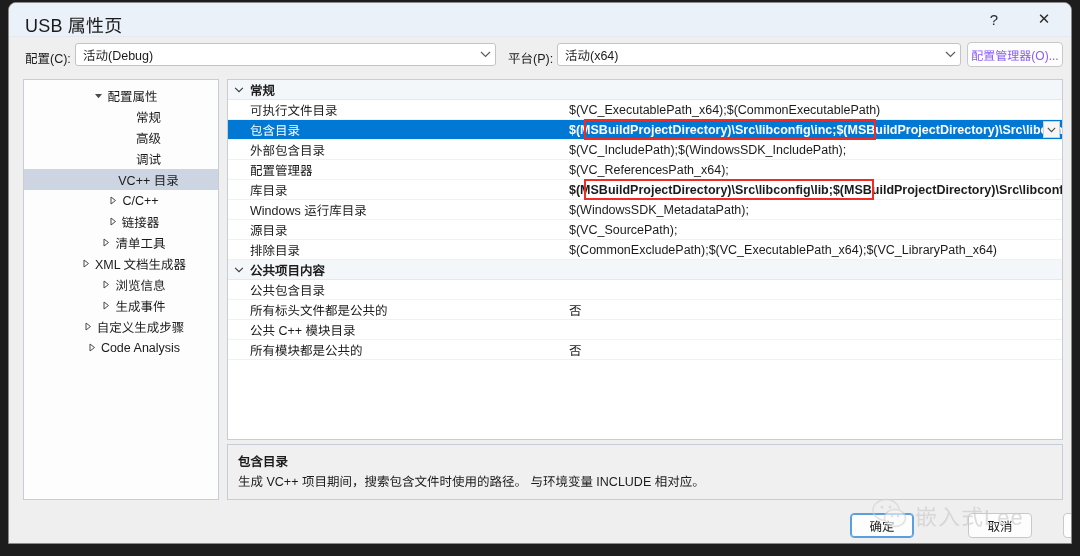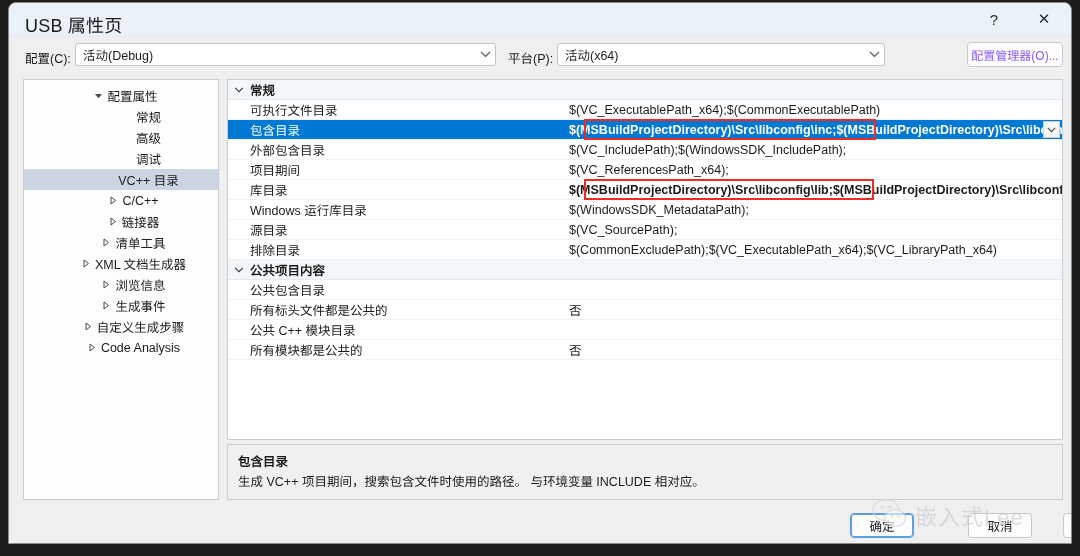--- a/index.html
+++ b/index.html
@@ -106,7 +106,7 @@
   #config-label   { left: 16px; }
   #config-combo   { left: 66px; width: 421px; }
   #platform-label { left: 499px; }
-  #platform-combo { left: 548px; width: 328px; }
+  #platform-combo { left: 548px; width: 404px; }
 
   #config-manager-button {
     position: absolute;

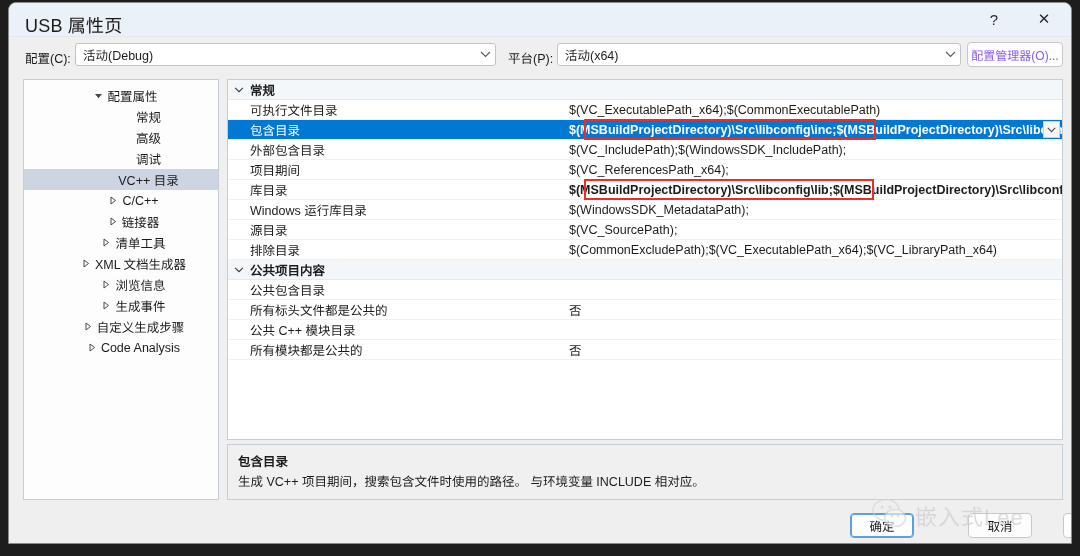--- a/index.html
+++ b/index.html
@@ -487,7 +487,7 @@
         <span class="cell-value">$(VC_IncludePath);$(WindowsSDK_IncludePath);</span>
       </div>
       <div class="grid-row">
-        <span class="cell-name">项目期间</span>
+        <span class="cell-name">配置管理器</span>
         <span class="cell-value">$(VC_ReferencesPath_x64);</span>
       </div>
       <div class="grid-row">

